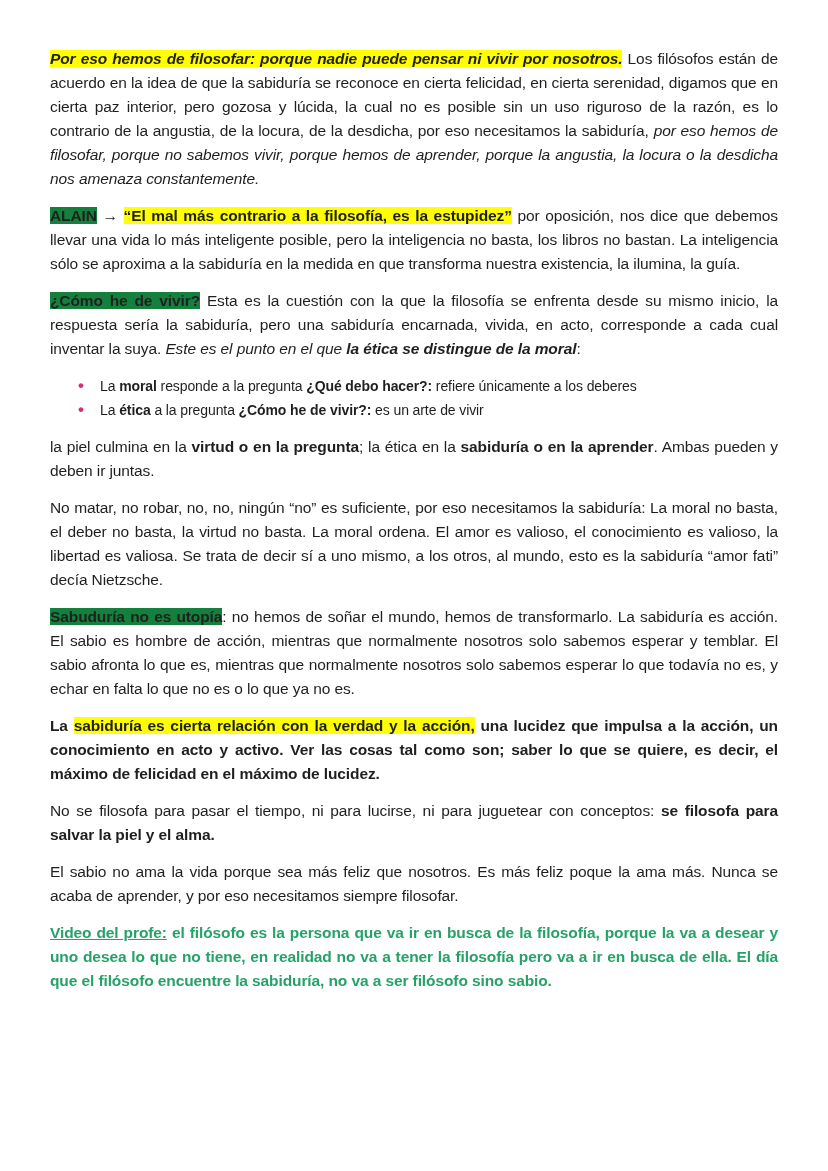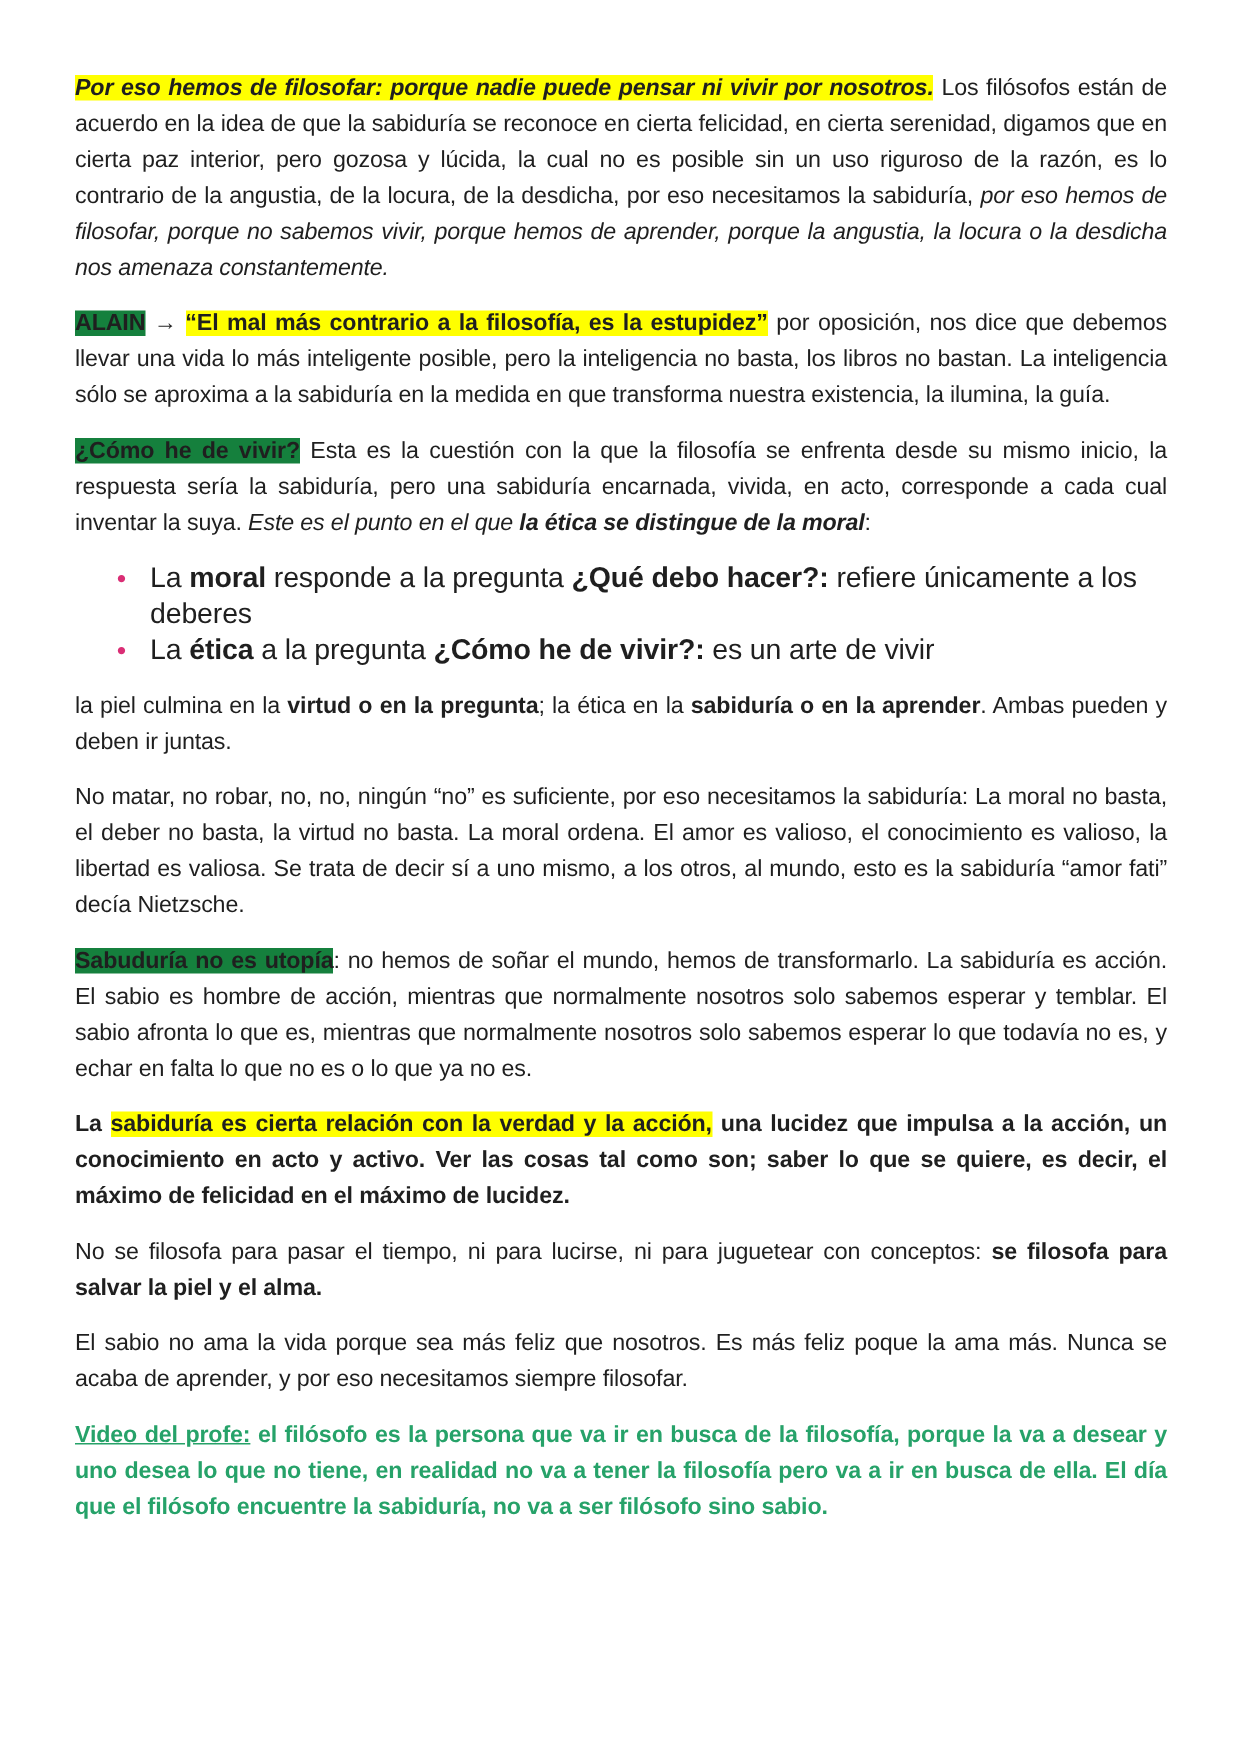--- a/index.html
+++ b/index.html
@@ -35,7 +35,7 @@
   ul.bullets li {
     position: relative;
     padding-left: 22px;
-    font-size: 19px;
+    font-size: 14px;
     line-height: 24px;
     letter-spacing: -0.1px;
   }

